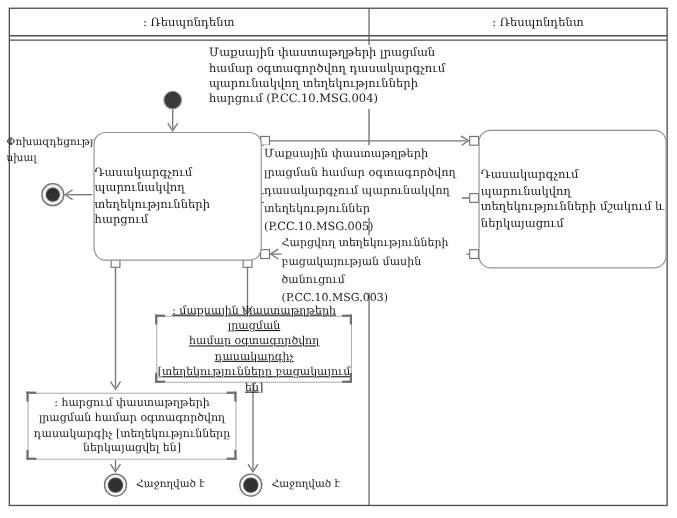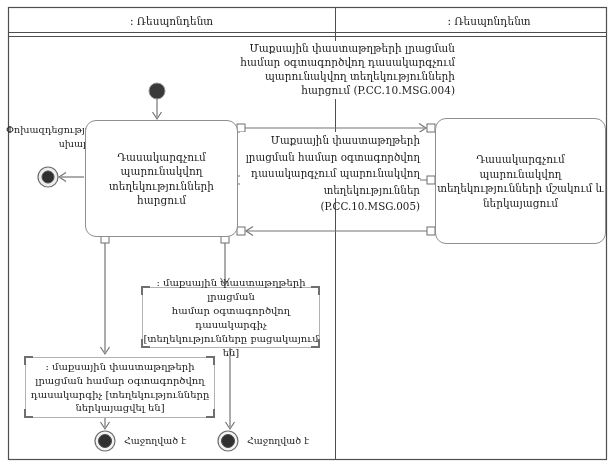--- a/index.html
+++ b/index.html
@@ -8,7 +8,7 @@
     font-family:"DejaVu Serif","DejaVu Sans",serif;color:#1c1c1c;overflow:hidden;
   }
   .canvas svg{position:absolute;left:0;top:0;width:615px;height:471px;}
-  .txt{position:absolute;white-space:pre-line;text-align:right;line-height:14px;font-size:10.5px;}
+  .txt{position:absolute;white-space:pre-line;text-align:left;line-height:14px;font-size:10.5px;}
   .lane{position:absolute;top:9px;height:24px;line-height:24px;text-align:center;font-size:10.5px;}
   .note{background:#ffffff;z-index:3;}
   .activity{

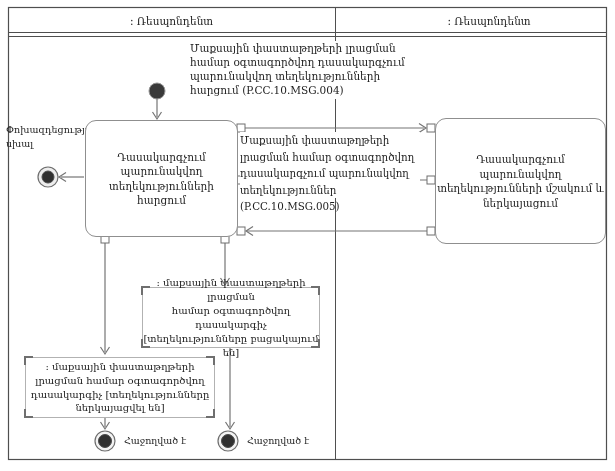--- a/index.html
+++ b/index.html
@@ -13,7 +13,7 @@
   .note{background:#ffffff;z-index:3;}
   .activity{
     position:absolute;background:#ffffff;border:1.3px solid #8f8f8f;border-radius:11px;
-    display:flex;align-items:center;justify-content:center;text-align:center;
+    display:flex;align-items:center;justify-content:center;
     white-space:pre-line;font-size:10.5px;line-height:14.5px;z-index:2;
   }
   .objnode{

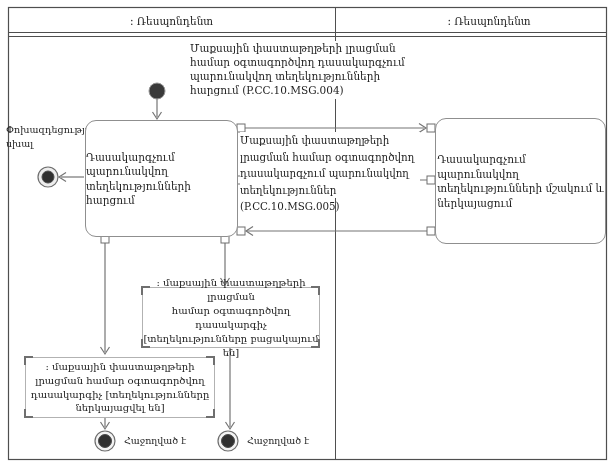--- a/index.html
+++ b/index.html
@@ -113,6 +113,9 @@
 լրացման համար օգտագործվող
 դասակարգչում պարունակվող
 տեղեկություններ (P.CC.10.MSG.005)</div>
+  <div class="txt note" style="left:256px;top:214px;width:168px;height:52px;line-height:16.5px;font-size:10px;">Հարցվող տեղեկությունների
+բացակայության մասին ծանուցում
+(P.CC.10.MSG.003)</div>
 
   <div class="txt small" style="left:6px;top:123px;width:80px;">Փոխազդեցության
 սխալ</div>

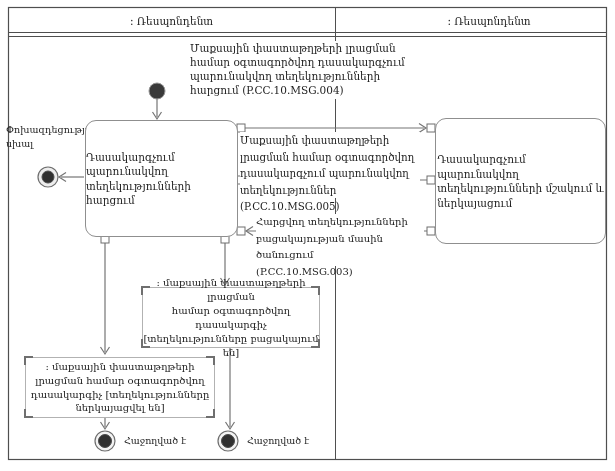--- a/index.html
+++ b/index.html
@@ -128,7 +128,7 @@
 տեղեկությունների մշակում և
 ներկայացում</div>
 
-  <div class="objnode" style="left:142px;top:287px;width:176px;height:59px;">: մաքսային փաստաթղթերի լրացման
+  <div class="objnode" style="left:142px;top:287px;width:176px;height:59px;text-decoration:underline;">: մաքսային փաստաթղթերի լրացման
 համար օգտագործվող դասակարգիչ
 [տեղեկությունները բացակայում են]</div>
   <span class="corner c-tl" style="left:141px;top:286px;position:absolute;z-index:4;"></span>

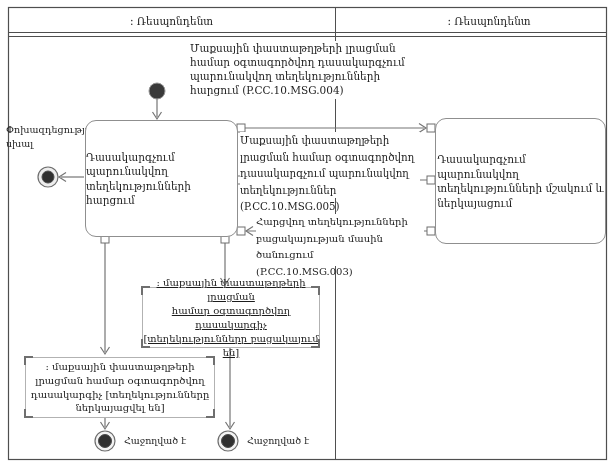--- a/index.html
+++ b/index.html
@@ -136,7 +136,7 @@
   <span class="corner c-bl" style="left:141px;top:339px;position:absolute;z-index:4;border-top:none;border-left:2px solid #6f6f6f;border-bottom:2px solid #6f6f6f;"></span>
   <span class="corner c-br" style="left:311px;top:339px;position:absolute;z-index:4;border-left:none;border-right:2px solid #6f6f6f;border-bottom:2px solid #6f6f6f;"></span>
 
-  <div class="objnode" style="left:25px;top:357px;width:188px;height:59px;line-height:13.8px;">: մաքսային փաստաթղթերի
+  <div class="objnode" style="left:25px;top:357px;width:188px;height:59px;line-height:13.8px;">: հարցում փաստաթղթերի
 լրացման համար օգտագործվող
 դասակարգիչ [տեղեկությունները
 ներկայացվել են]</div>

